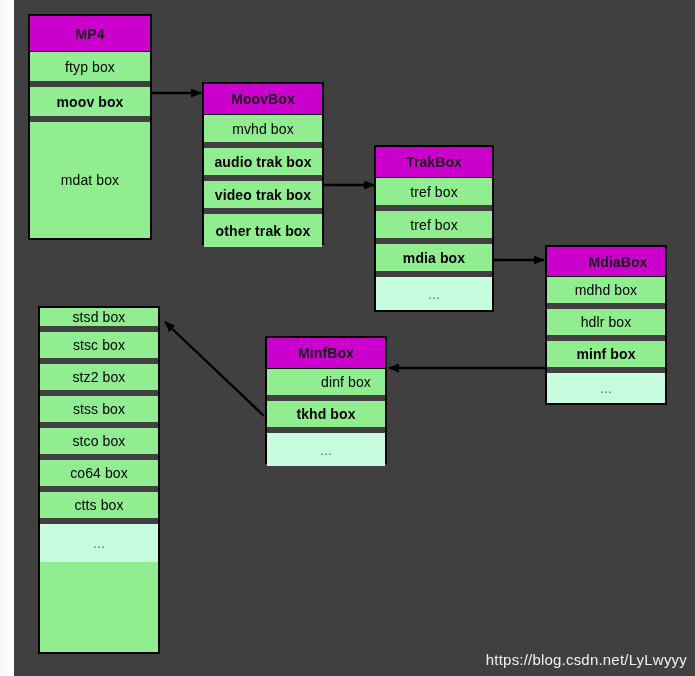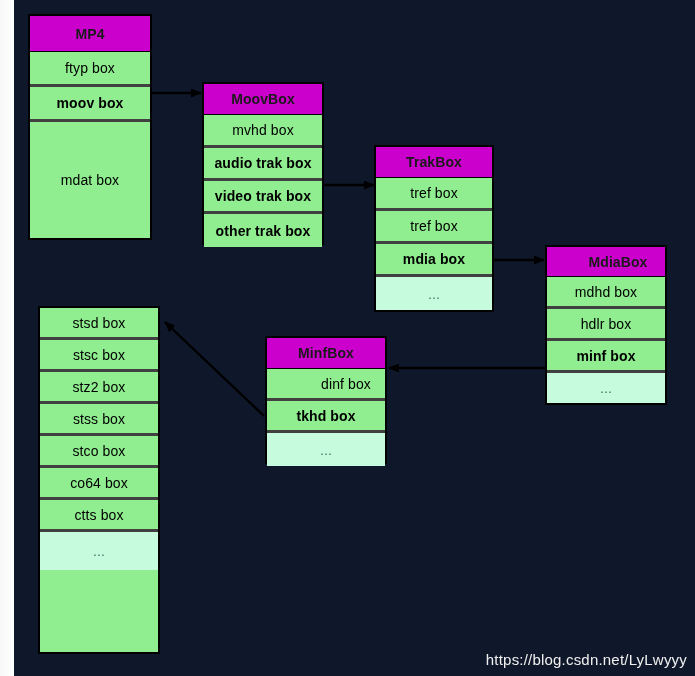--- a/index.html
+++ b/index.html
@@ -12,7 +12,7 @@
     position: relative;
     width: 695px;
     height: 676px;
-    background: #0f172a;
+    background: #404040;
     overflow: hidden;
     font-family: "Liberation Sans", "DejaVu Sans", sans-serif;
     text-decoration: underline;

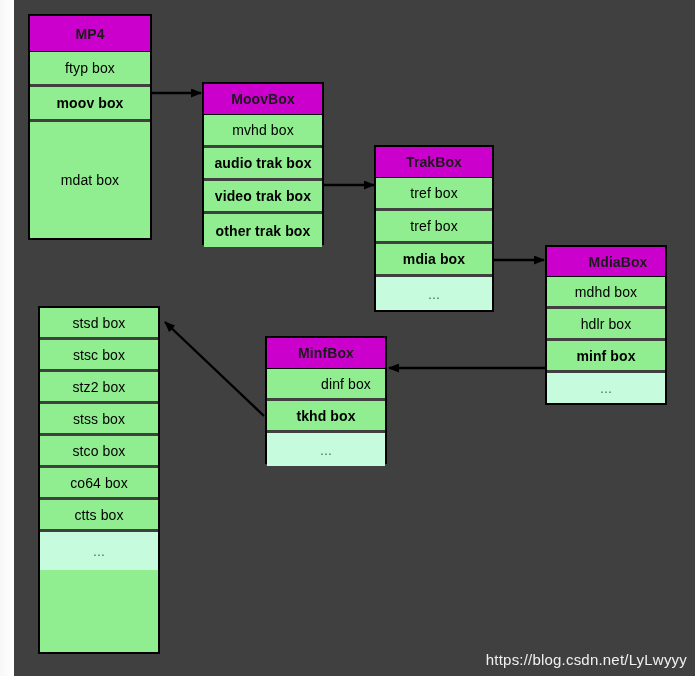--- a/index.html
+++ b/index.html
@@ -44,7 +44,7 @@
     color: #000000;
     font-size: 14px;
     line-height: 1;
-    border-bottom: 3px solid #404040;
+    border-bottom: 6px solid #404040;
     background: #90EE90;
     letter-spacing: 0.1px;
   }

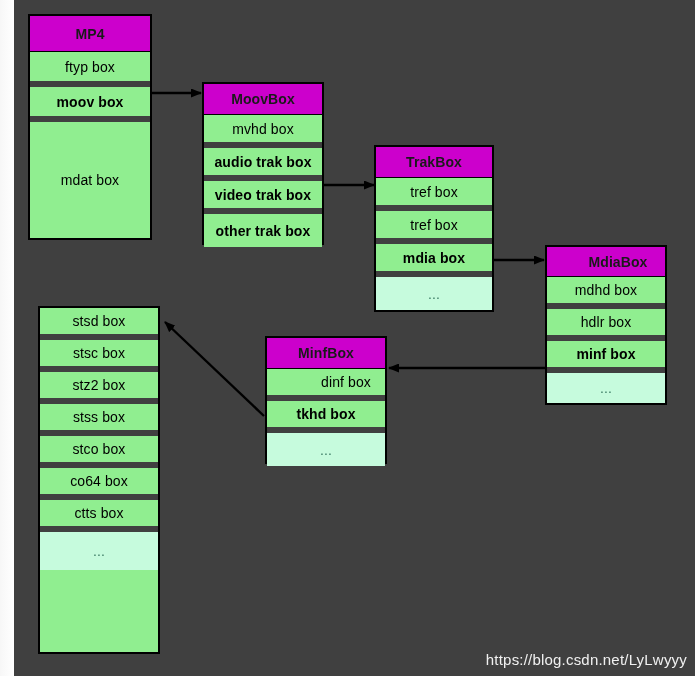--- a/index.html
+++ b/index.html
@@ -150,7 +150,7 @@
   </div>
 
   <div class="box" style="left:38px; top:306px; width:122px; height:348px;">
-    <div class="row" style="height:32px;">stsd box</div>
+    <div class="row" style="height:24px;">stsd box</div>
     <div class="row" style="height:32px;">stsc box</div>
     <div class="row" style="height:32px;">stz2 box</div>
     <div class="row" style="height:32px;">stss box</div>

